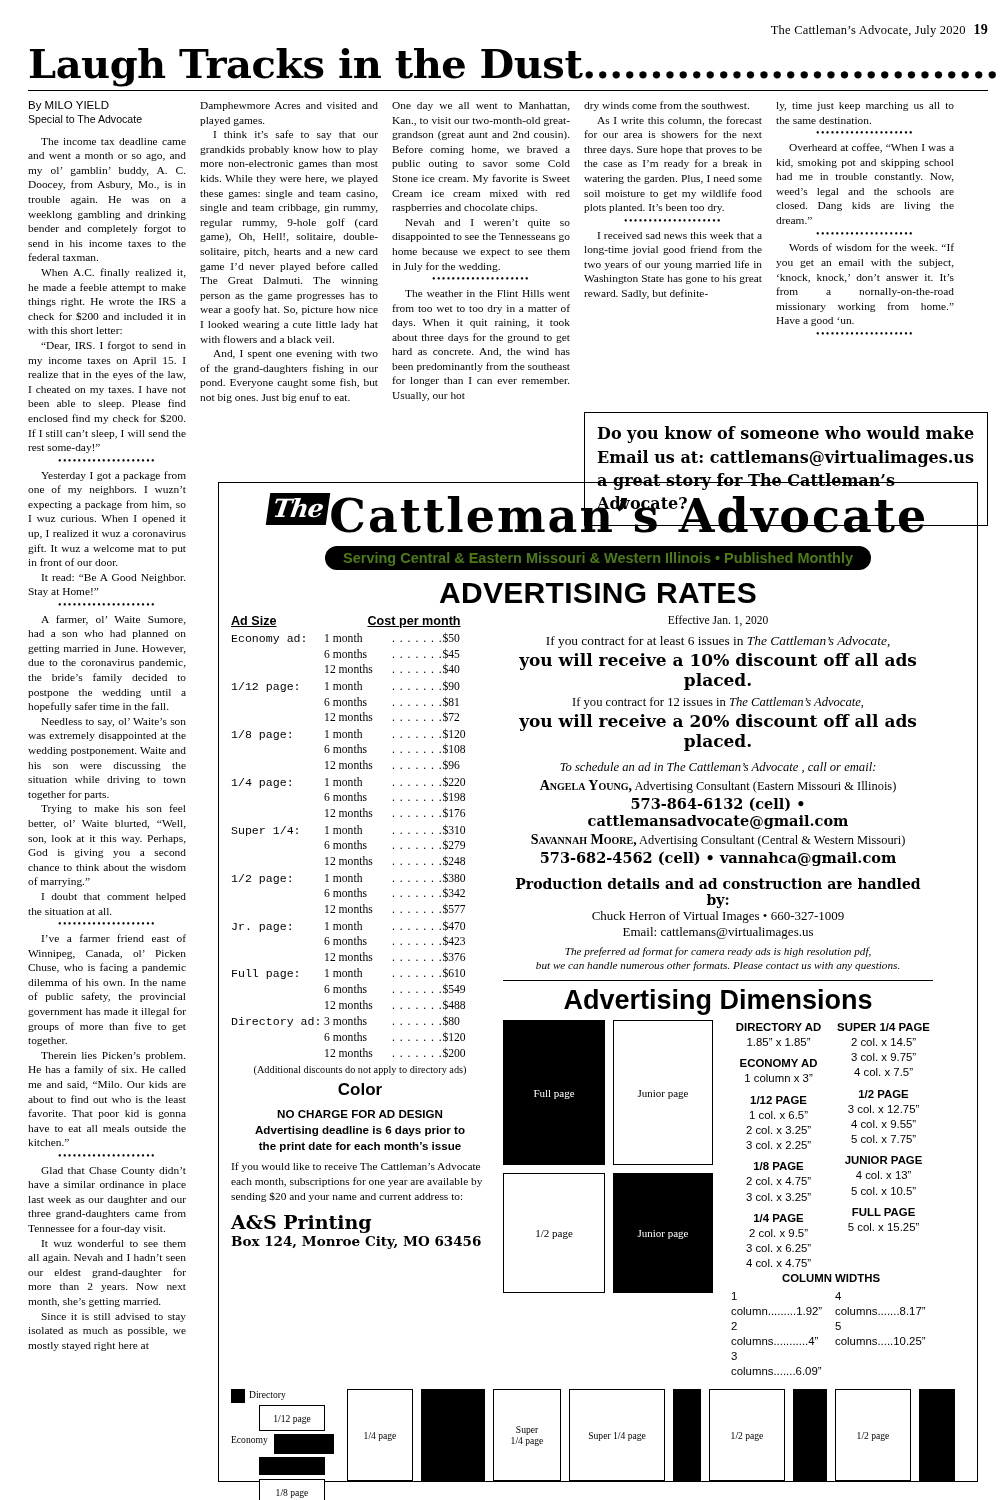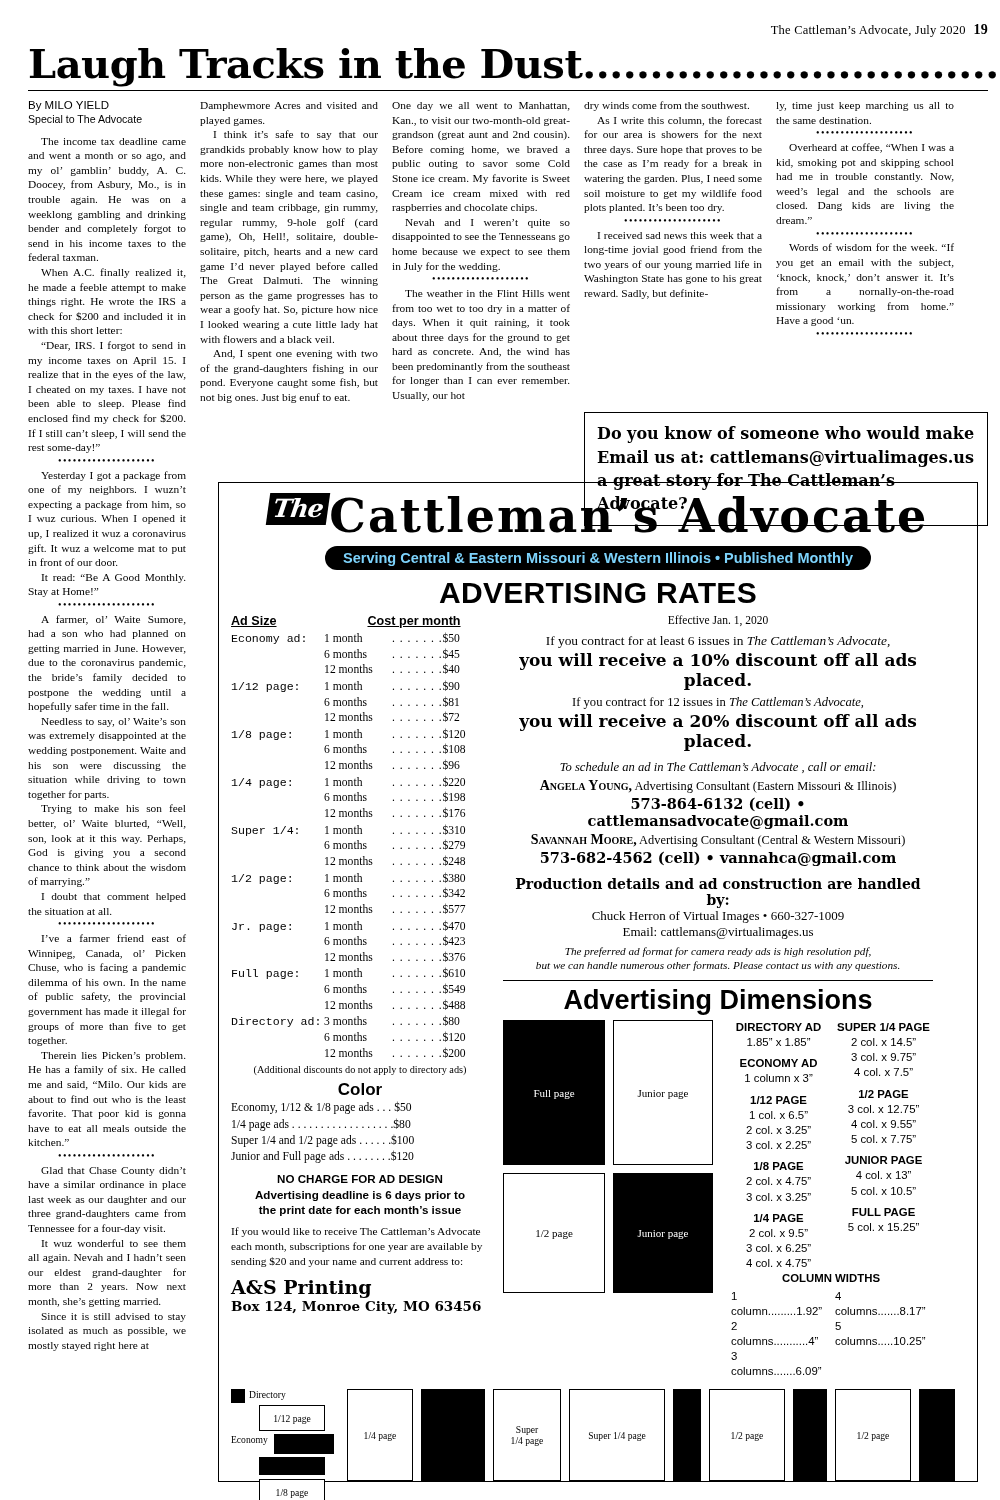--- a/index.html
+++ b/index.html
@@ -72,7 +72,7 @@
   }
   .serving-bar {
     margin:7px auto 0 auto;
-    background:#000; color:#7dd3fc;
+    background:#000; color:#4d7c0f;
     border-radius:14px;
     font-family:"Liberation Sans",sans-serif;
     font-weight:bold;

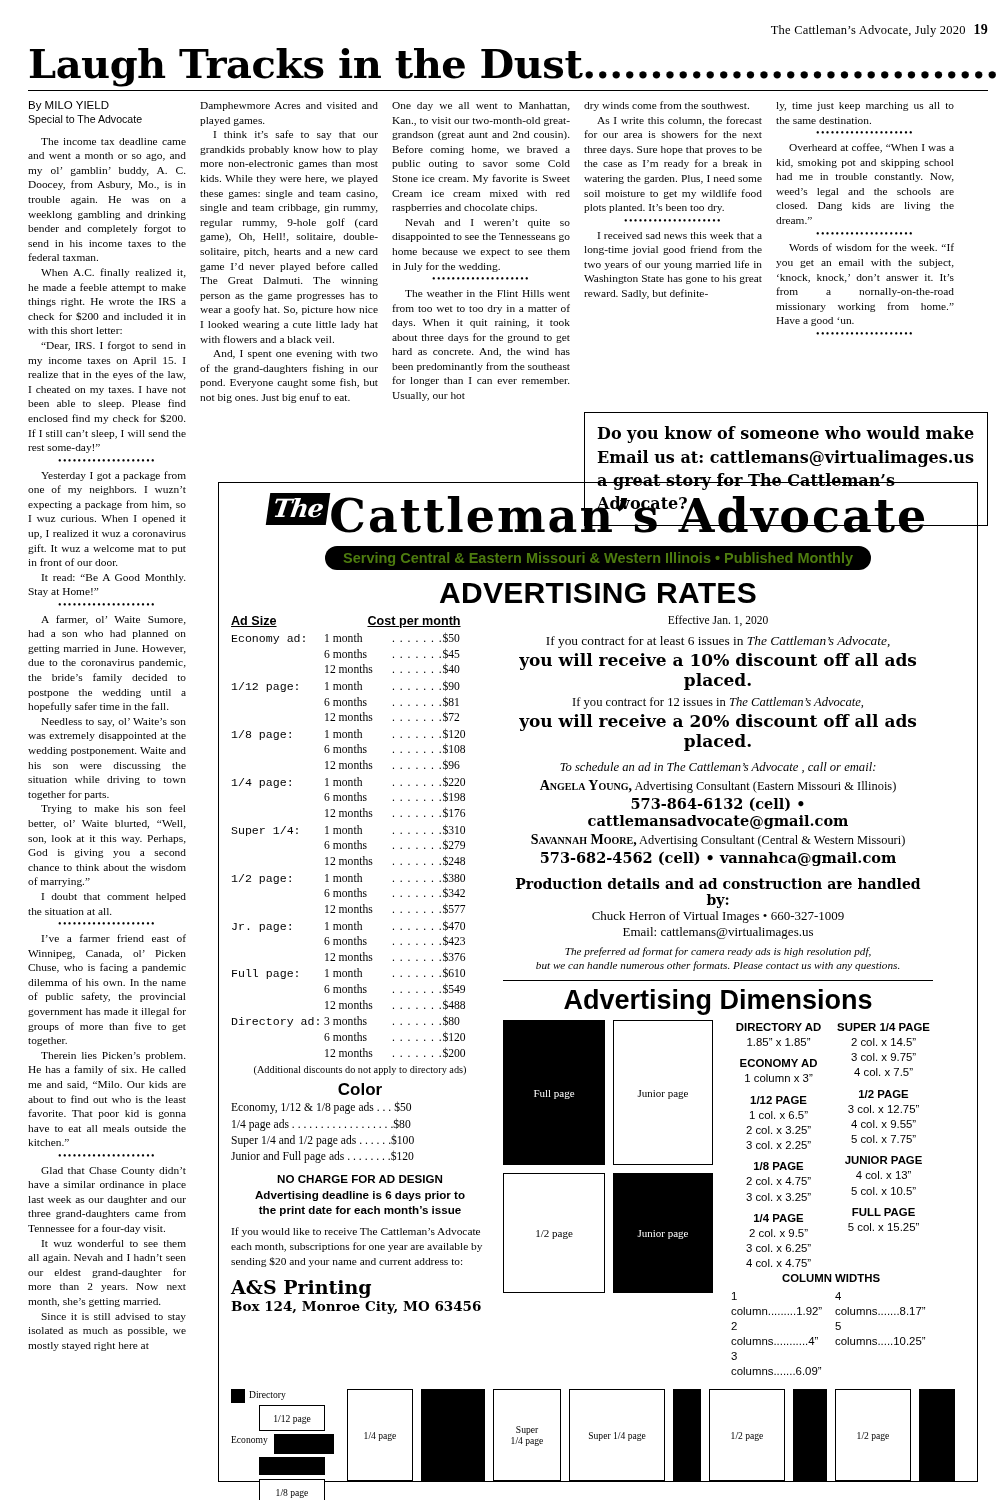--- a/index.html
+++ b/index.html
@@ -175,7 +175,7 @@
       <p>“Dear, IRS. I forgot to send in my income taxes on April 15. I realize that in the eyes of the law, I cheated on my taxes. I have not been able to sleep. Please find enclosed find my check for $200. If I still can’t sleep, I will send the rest some-day!”</p>
       <p class="divdots">••••••••••••••••••••</p>
       <p>Yesterday I got a package from one of my neighbors. I wuzn’t expecting a package from him, so I wuz curious. When I opened it up, I realized it wuz a coronavirus gift. It wuz a welcome mat to put in front of our door.</p>
-      <p>It read: “Be A Good Monthly. Stay at Home!”</p>
+      <p>It read: “Be A Good Neighbor. Stay at Home!”</p>
       <p class="divdots">••••••••••••••••••••</p>
       <p>A farmer, ol’ Waite Sumore, had a son who had planned on getting married in June. However, due to the coronavirus pandemic, the bride’s family decided to postpone the wedding until a hopefully safer time in the fall.</p>
       <p>Needless to say, ol’ Waite’s son was extremely disappointed at the wedding postponement. Waite and his son were discussing the situation while driving to town together for parts.</p>

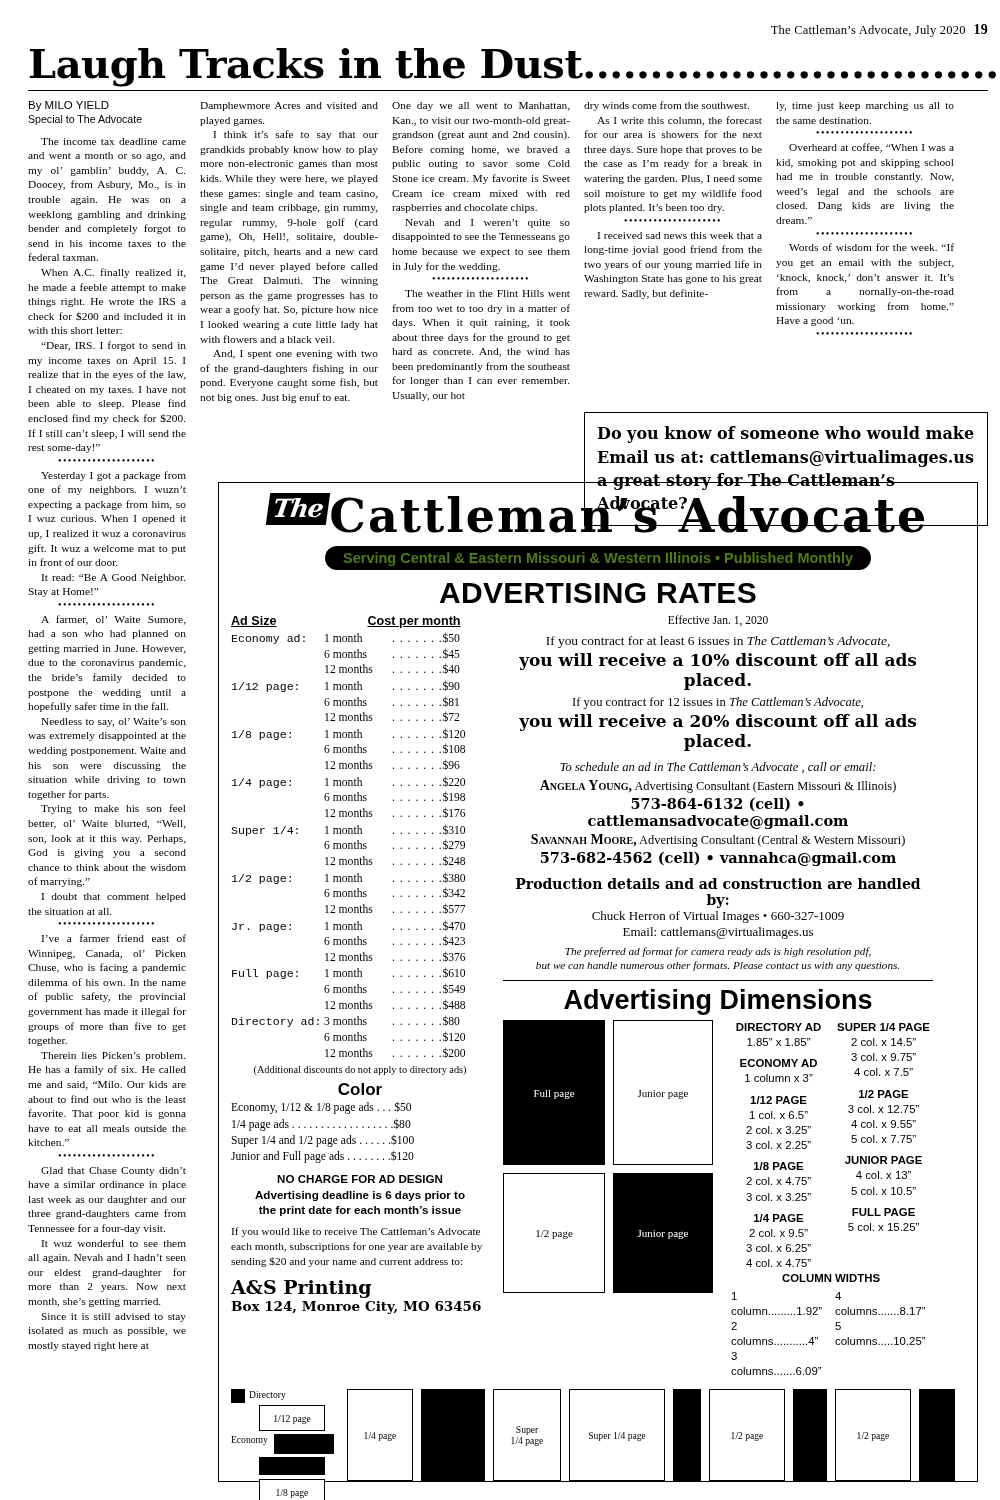--- a/index.html
+++ b/index.html
@@ -428,12 +428,6 @@
         <div class="note-small">(Additional discounts do not apply to directory ads)</div>
 
         <div class="color-title">Color</div>
-        <div id="color-rows">
-            <div class="color-row">Economy, 1/12 &amp; 1/8 page ads  . . . $50</div>
-            <div class="color-row">1/4 page ads . . . . . . . . . . . . . . . . . .$80</div>
-            <div class="color-row">Super 1/4 and 1/2 page ads . . . . . .$100</div>
-            <div class="color-row">Junior and Full page ads  . . . . . . . .$120</div>
-          </div>
 
         <div class="nocharge">
           <div>NO CHARGE FOR AD DESIGN</div>

